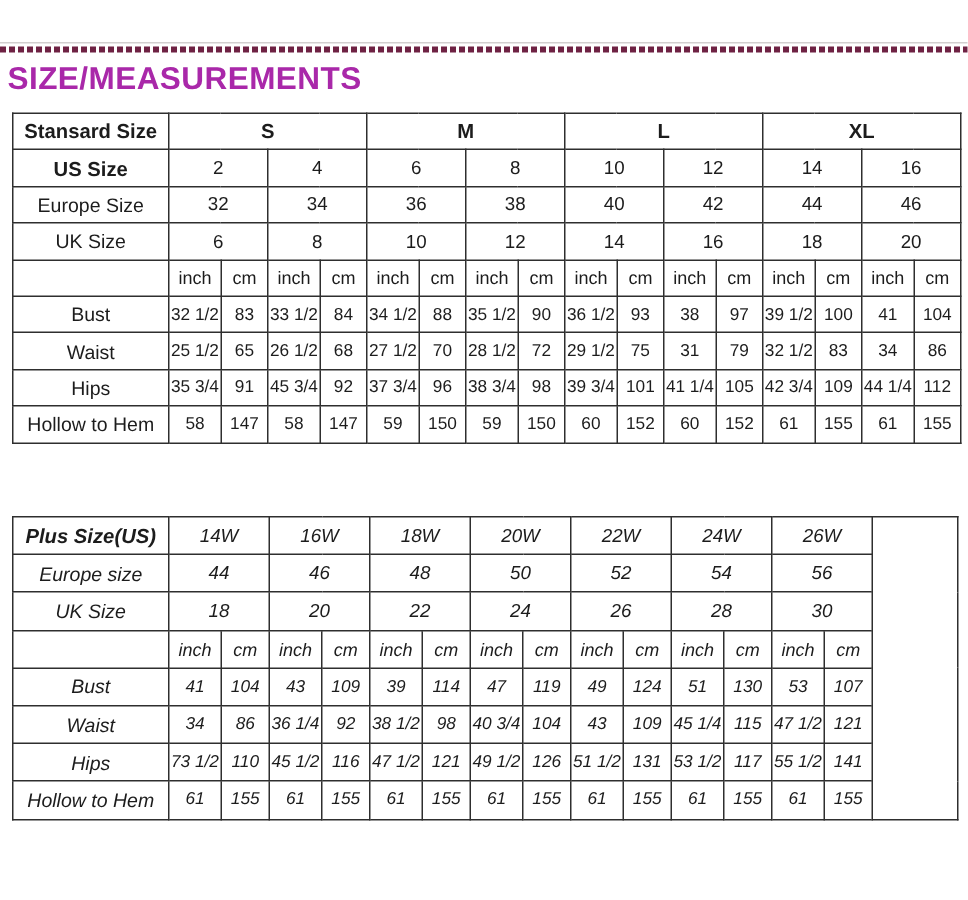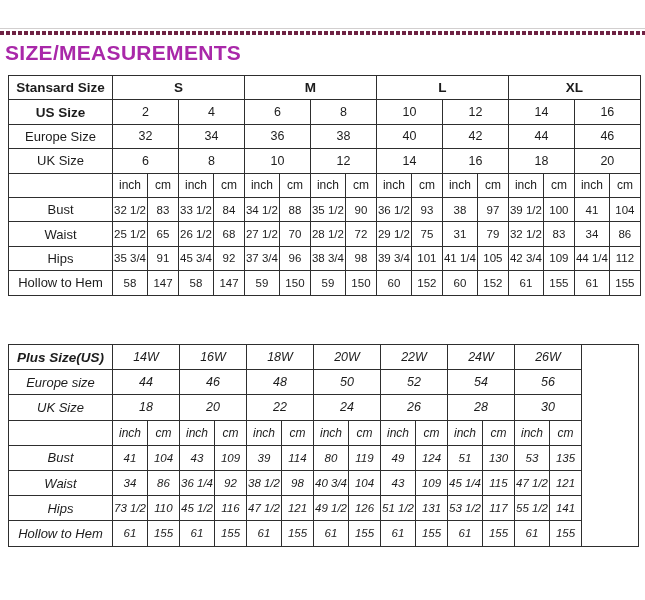--- a/index.html
+++ b/index.html
@@ -318,7 +318,7 @@
         <td>109</td>
         <td>39</td>
         <td>114</td>
-        <td>80</td>
+        <td>47</td>
         <td>119</td>
         <td>49</td>
         <td>124</td>

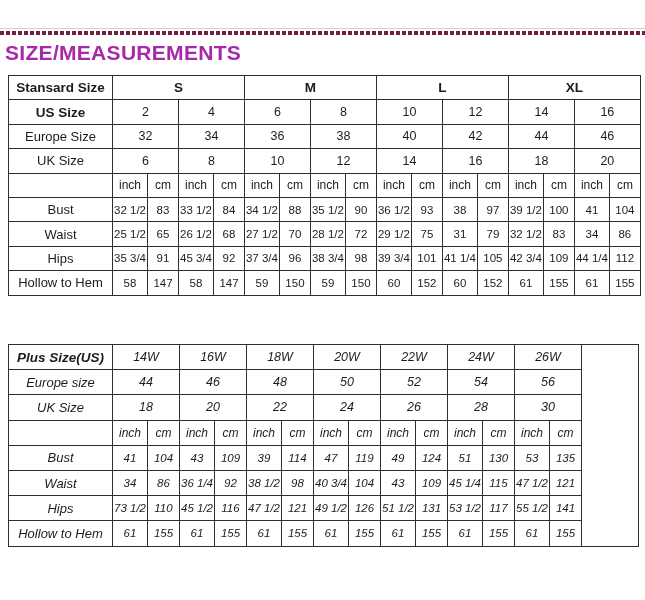--- a/index.html
+++ b/index.html
@@ -325,7 +325,7 @@
         <td>51</td>
         <td>130</td>
         <td>53</td>
-        <td>135</td>
+        <td>107</td>
       </tr>
       <tr>
         <td class="lbl">Waist</td>

